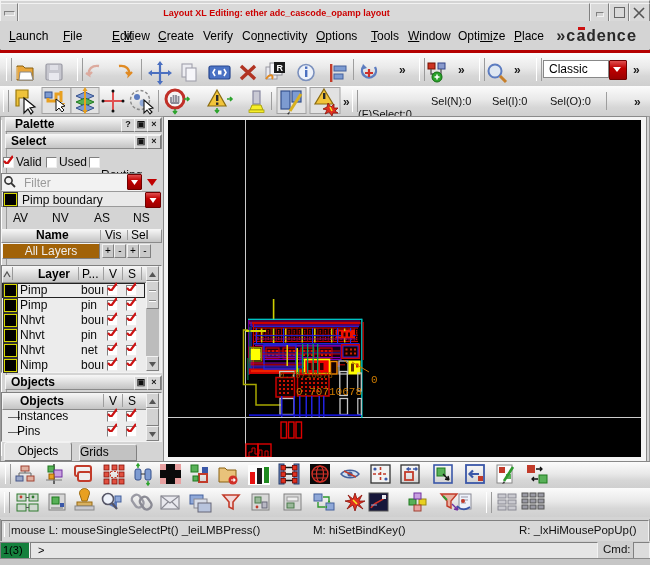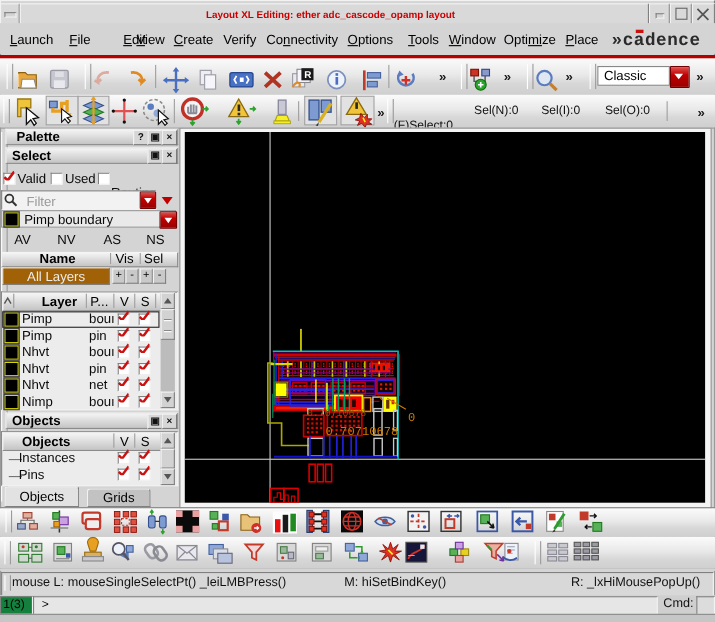--- a/index.html
+++ b/index.html
@@ -32,7 +32,7 @@
   <div class="abs in" style="left:3px;top:7px;width:9px;height:3px;background:#d4d4d4;"></div>
 </div>
 <div class="abs out" style="left:18px;top:3px;width:570px;height:18px;background:#d9d9d9;">
-  <div class="abs" style="left:0;top:4px;width:515px;text-align:center;font-size:9px;font-weight:bold;color:#cc0000;padding-left:24px;">Layout&nbsp;XL&nbsp;Editing:&nbsp;ether&nbsp;adc_cascode_opamp&nbsp;layout</div>
+  <div class="abs" style="left:0;top:4px;width:515px;text-align:center;font-size:9px;font-weight:bold;color:#cc0000;">Layout&nbsp;XL&nbsp;Editing:&nbsp;ether&nbsp;adc_cascode_opamp&nbsp;layout</div>
 </div>
 <div class="abs out" style="left:590px;top:3px;width:17px;height:18px;background:#d9d9d9;">
   <div class="abs in" style="left:5px;top:8px;width:6px;height:3px;background:#d4d4d4;"></div>

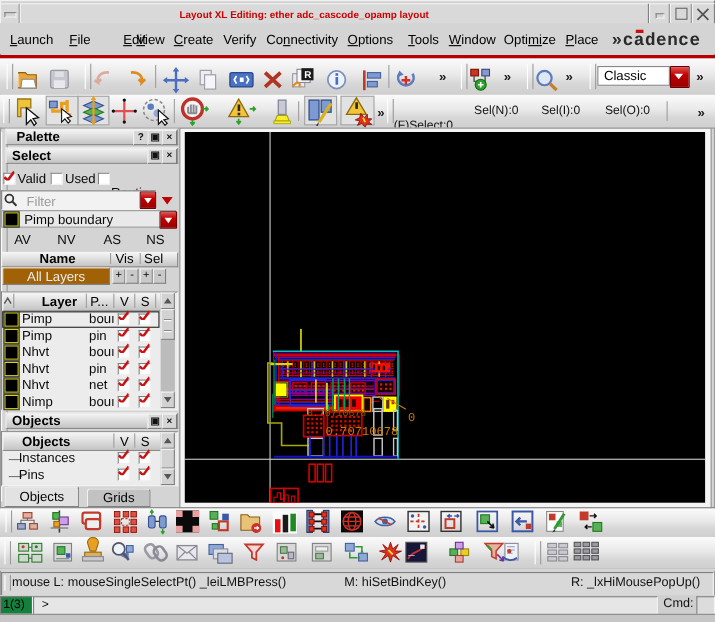--- a/index.html
+++ b/index.html
@@ -407,7 +407,7 @@
  <div style="text-align:center;font-size:12px;margin-top:1px;">Objects</div>
   </div>
 <div class="abs out" style="left:79px;top:444px;width:56px;height:15px;background:#c2c2c2;border-radius:3px 3px 0 0;">
- <div style="text-align:center;font-size:12px;margin-top:0px;">Grids</div>
+ <div style="text-align:left;font-size:12px;margin-top:0px;">Grids</div>
   </div>
 
 <div class="abs" style="left:163px;top:116px;width:482px;height:345px;background:#f4f4f4;border:1px solid #8a8a8a;"></div>

